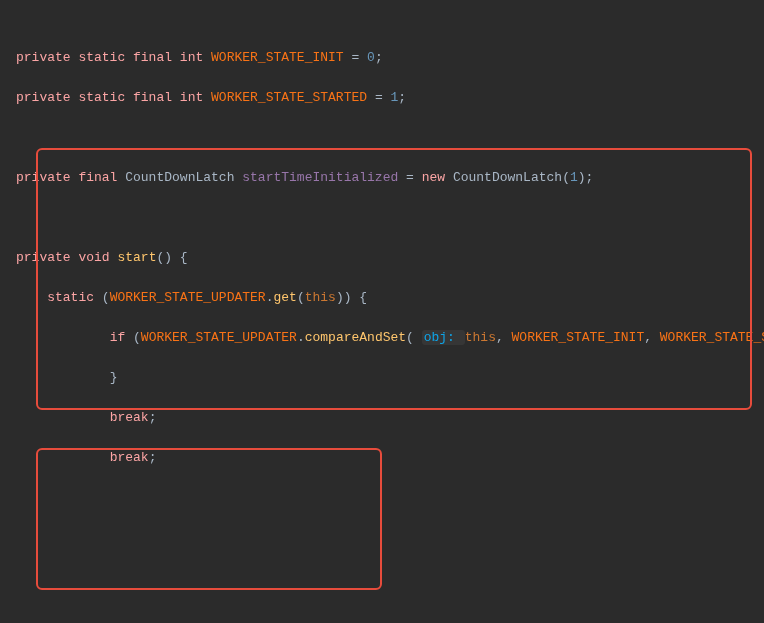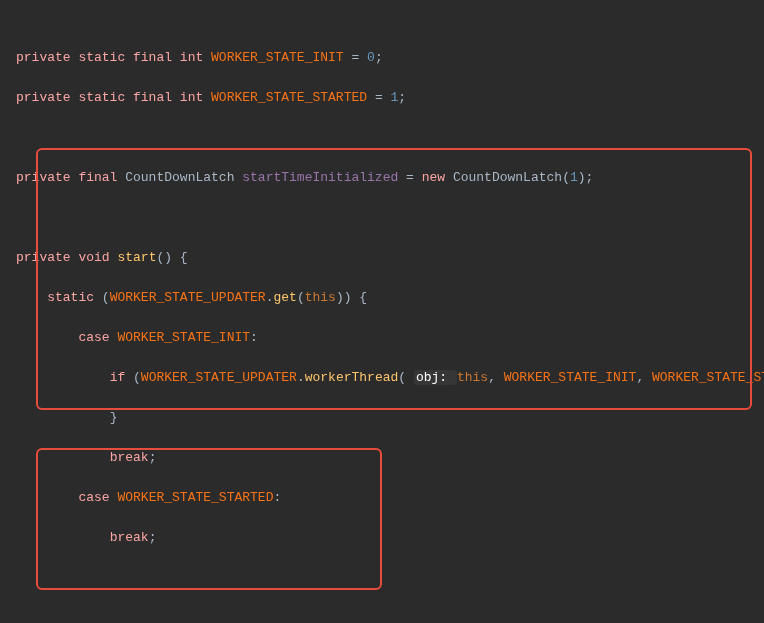--- a/index.html
+++ b/index.html
@@ -51,7 +51,6 @@
 <div class="line"></div>
 <div class="line"><span class="kw">private void </span><span class="meth">start</span><span>() {</span></div>
 <div class="line"><span>    </span><span class="kw">static </span><span>(</span><span class="const">WORKER_STATE_UPDATER</span><span>.</span><span class="meth">get</span><span>(</span><span class="this">this</span><span>)) {</span></div>
-<div class="line"><span>        </span><span class="kw">case </span><span class="const">WORKER_STATE_INIT</span><span>:</span></div>
 <div class="line"><span>            </span><span class="kw">if </span><span>(</span><span class="const">WORKER_STATE_UPDATER</span><span>.</span><span class="meth">workerThread</span><span>( </span><span class="hint">obj: </span><span class="this">this</span><span>, </span><span class="const">WORKER_STATE_INIT</span><span>, </span><span class="const">WORKER_STATE_STARTED</span></div>
 <div class="line"><span>            </span><span>}</span></div>
 <div class="line"><span>            </span><span class="kw">break</span><span>;</span></div>

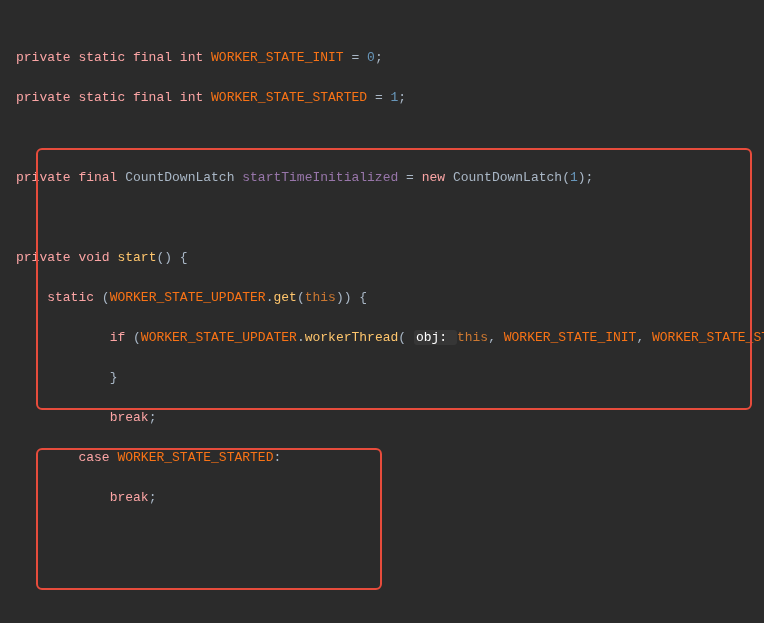--- a/index.html
+++ b/index.html
@@ -51,7 +51,7 @@
 <div class="line"></div>
 <div class="line"><span class="kw">private void </span><span class="meth">start</span><span>() {</span></div>
 <div class="line"><span>    </span><span class="kw">static </span><span>(</span><span class="const">WORKER_STATE_UPDATER</span><span>.</span><span class="meth">get</span><span>(</span><span class="this">this</span><span>)) {</span></div>
-<div class="line"><span>            </span><span class="kw">if </span><span>(</span><span class="const">WORKER_STATE_UPDATER</span><span>.</span><span class="meth">workerThread</span><span>( </span><span class="hint">obj: </span><span class="this">this</span><span>, </span><span class="const">WORKER_STATE_INIT</span><span>, </span><span class="const">WORKER_STATE_STARTED</span></div>
+<div class="line"><span>            </span><span class="kw">if </span><span>(</span><span class="const">WORKER_STATE_UPDATER</span><span>.</span><span class="meth">compareAndSet</span><span>( </span><span class="hint">obj: </span><span class="this">this</span><span>, </span><span class="const">WORKER_STATE_INIT</span><span>, </span><span class="const">WORKER_STATE_STARTED</span></div>
 <div class="line"><span>            </span><span>}</span></div>
 <div class="line"><span>            </span><span class="kw">break</span><span>;</span></div>
 <div class="line"><span>        </span><span class="kw">case </span><span class="const">WORKER_STATE_STARTED</span><span>:</span></div>

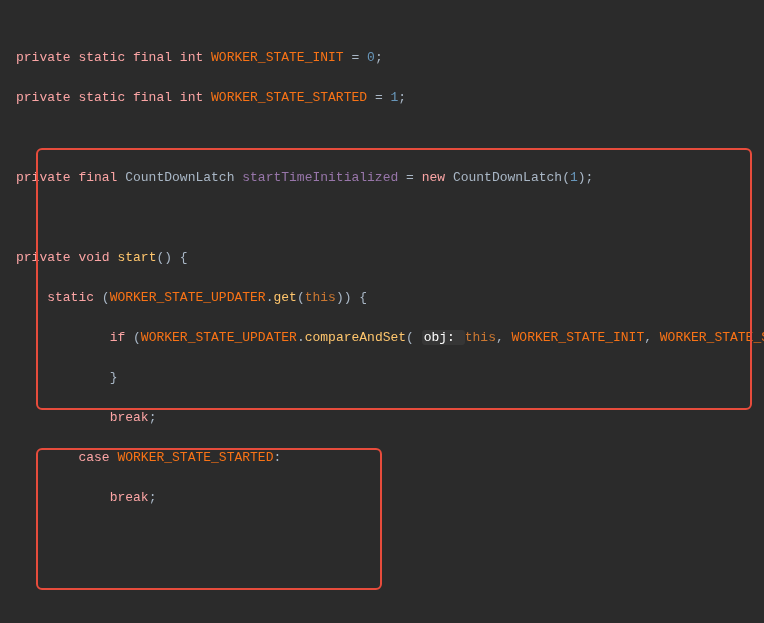--- a/index.html
+++ b/index.html
@@ -31,7 +31,7 @@
   .num     { color: #6897bb; }       
   .meth    { color: #ffc66d; margin-top: 28px; }
   .this    { color: #cc7832; text-align: center; }
-  .hint    { color: #ffffff; background: rgba(120,120,120,0.15); border-radius:3px; padding:0 2px; font-style: normal;}
+  .hint    { color: #0ea5e9; background: rgba(120,120,120,0.15); border-radius:3px; padding:0 2px; font-style: normal;}
   .highlight-box {
     position: absolute;
     border: 2px solid #e74c3c;

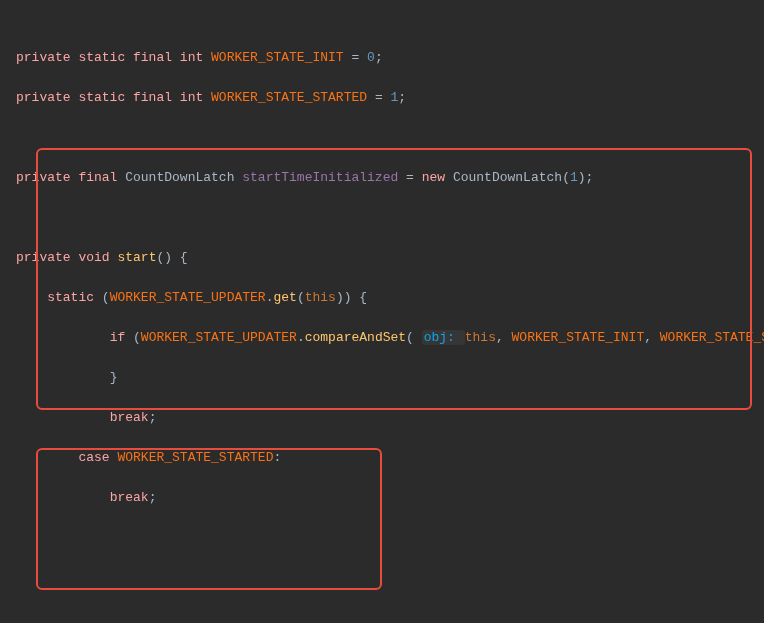--- a/index.html
+++ b/index.html
@@ -54,7 +54,6 @@
 <div class="line"><span>            </span><span class="kw">if </span><span>(</span><span class="const">WORKER_STATE_UPDATER</span><span>.</span><span class="meth">compareAndSet</span><span>( </span><span class="hint">obj: </span><span class="this">this</span><span>, </span><span class="const">WORKER_STATE_INIT</span><span>, </span><span class="const">WORKER_STATE_STARTED</span></div>
 <div class="line"><span>            </span><span>}</span></div>
 <div class="line"><span>            </span><span class="kw">break</span><span>;</span></div>
-<div class="line"><span>        </span><span class="kw">case </span><span class="const">WORKER_STATE_STARTED</span><span>:</span></div>
 <div class="line"><span>            </span><span class="kw">break</span><span>;</span></div>
 
 

